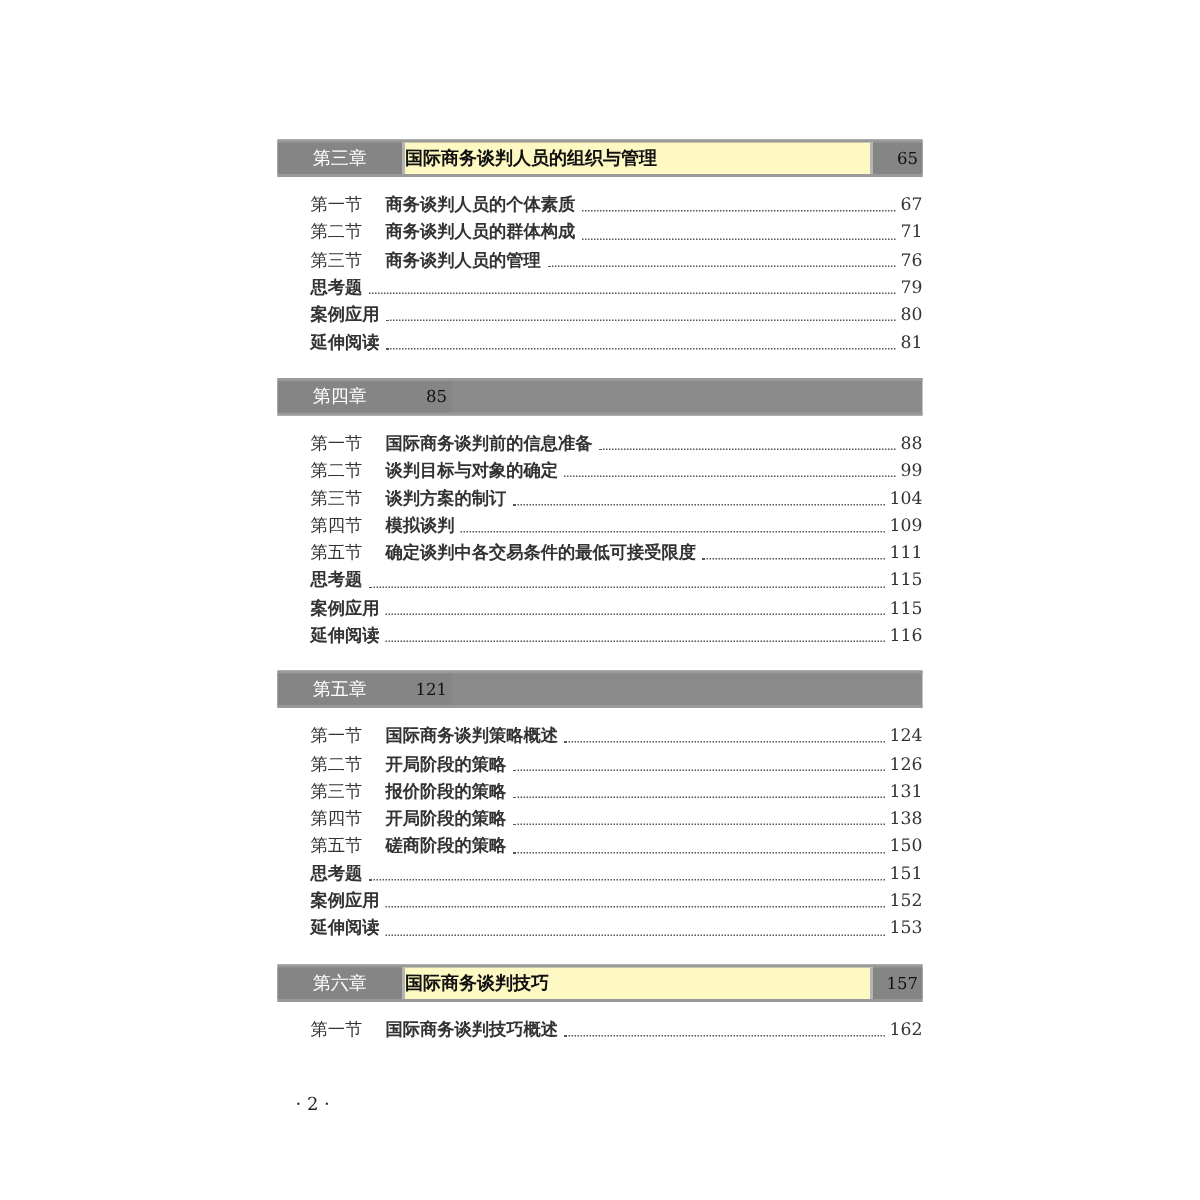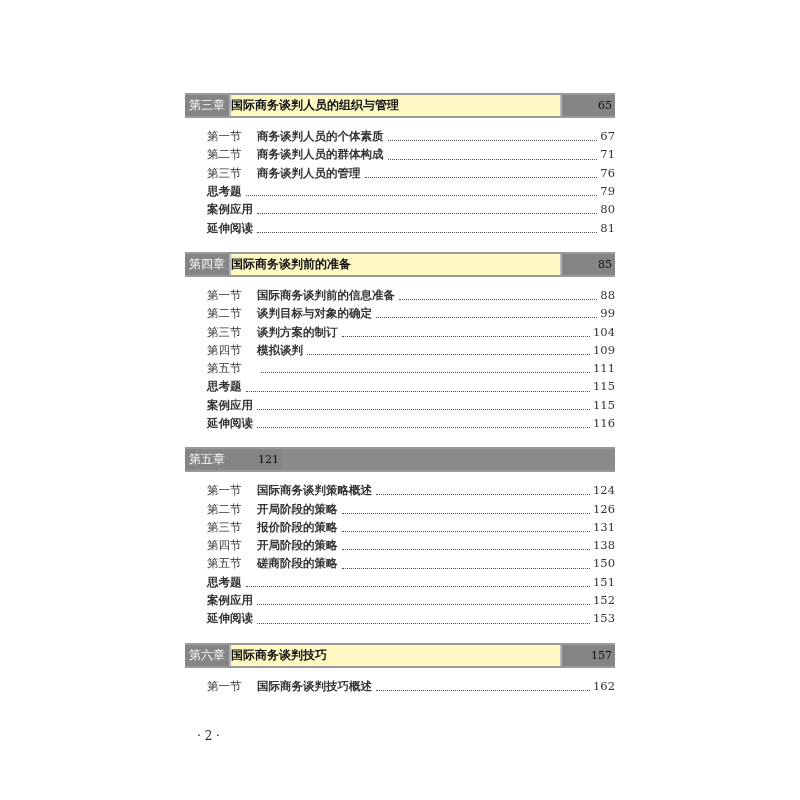--- a/index.html
+++ b/index.html
@@ -9,7 +9,7 @@
   .chapter { margin-bottom: 12px; }
   .ch-bar { display: flex; height: 25px; background: #8a8a8a; border-top: 2px solid #9a9a9a;
             border-bottom: 2px solid #9a9a9a; box-sizing: border-box; align-items: stretch; }
-  .ch-label { width: 44px; background: #858585; color: #ffffff; font-size: 12px;
+  .ch-label { width: 83px; background: #858585; color: #ffffff; font-size: 12px;
               display: flex; align-items: center; justify-content: center;
               font-family: "DejaVu Sans", "Liberation Sans", sans-serif; }
   .ch-title { flex: 1; background: #fef9c3; border-left: 2px solid #b5b5b5; border-right: 2px solid #b5b5b5;

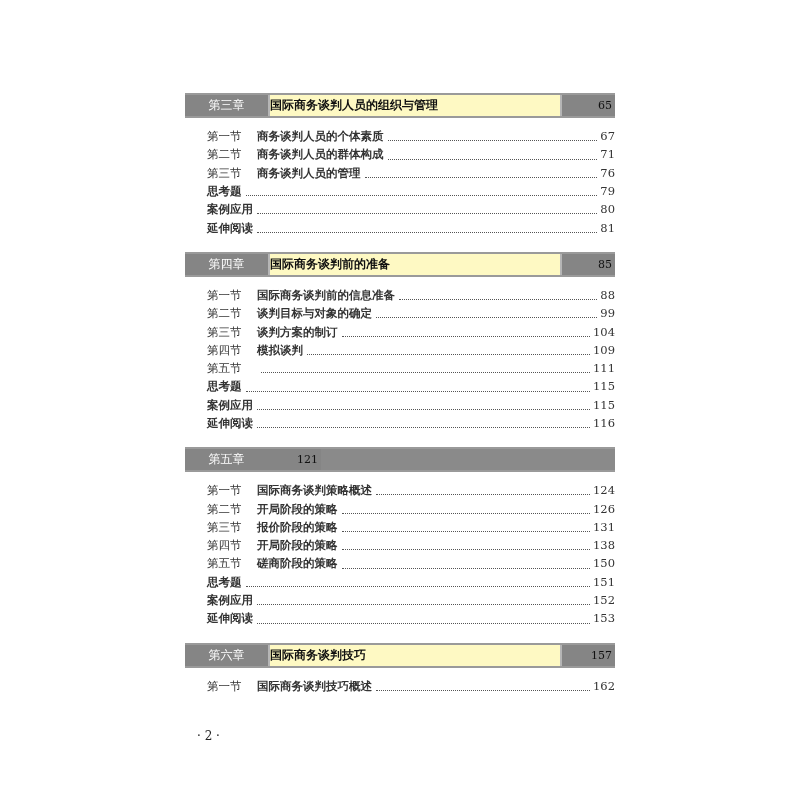--- a/index.html
+++ b/index.html
@@ -15,7 +15,7 @@
   .ch-title { flex: 1; background: #fef9c3; border-left: 2px solid #b5b5b5; border-right: 2px solid #b5b5b5;
               font-size: 12px; font-weight: bold; display: flex; align-items: center; padding-left: 0;
               font-family: "DejaVu Sans", "Liberation Sans", sans-serif; color: #111; }
-  .ch-page { width: 53px; background: #858585; color: #111; font-size: 11px;
+  .ch-page { width: 33px; background: #858585; color: #111; font-size: 11px;
              display: flex; align-items: center; justify-content: flex-end; padding-right: 3px; box-sizing: border-box; }
   .entries { padding-top: 9px; padding-left: 22px; }
   .entry { display: flex; align-items: center; height: 18.3px; font-size: 11.5px; line-height: 18px; color: #333; }

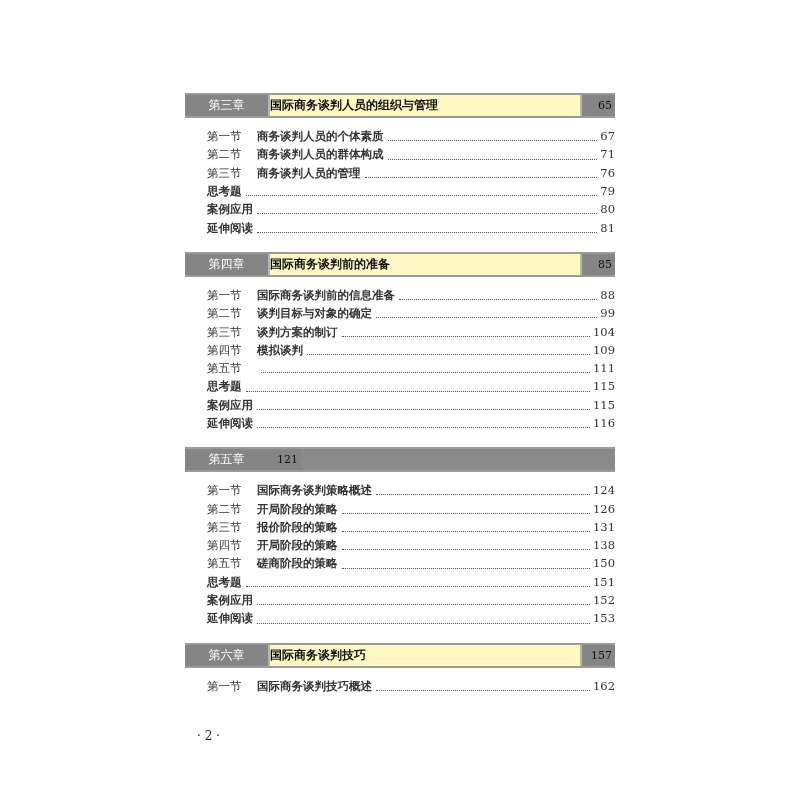--- a/index.html
+++ b/index.html
@@ -76,7 +76,6 @@
   <div class="chapter" style="margin-bottom:15px;">
     <div class="ch-bar">
       <div class="ch-label">第四章</div>
-      <div class="ch-title">国际商务谈判前的准备</div>
       <div class="ch-page">85</div>
     </div>
     <div class="entries">

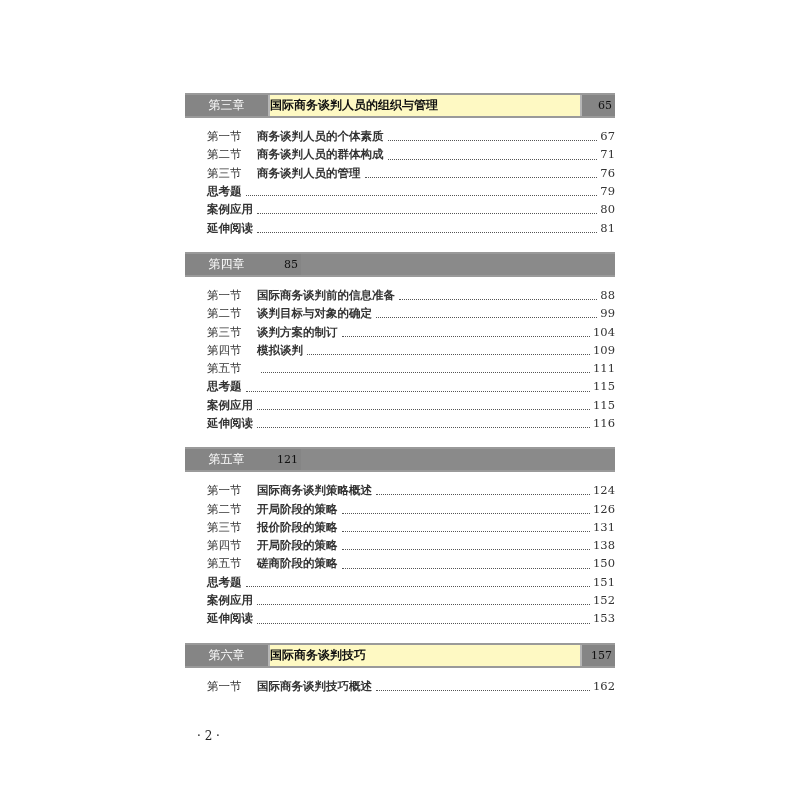--- a/index.html
+++ b/index.html
@@ -105,6 +105,7 @@
         </div>
       <div class="entry">
           <span class="num">第五节</span>
+          <span class="text">确定谈判中各交易条件的最低可接受限度</span>
           <span class="leader"></span>
           <span class="pg">111</span>
         </div>

